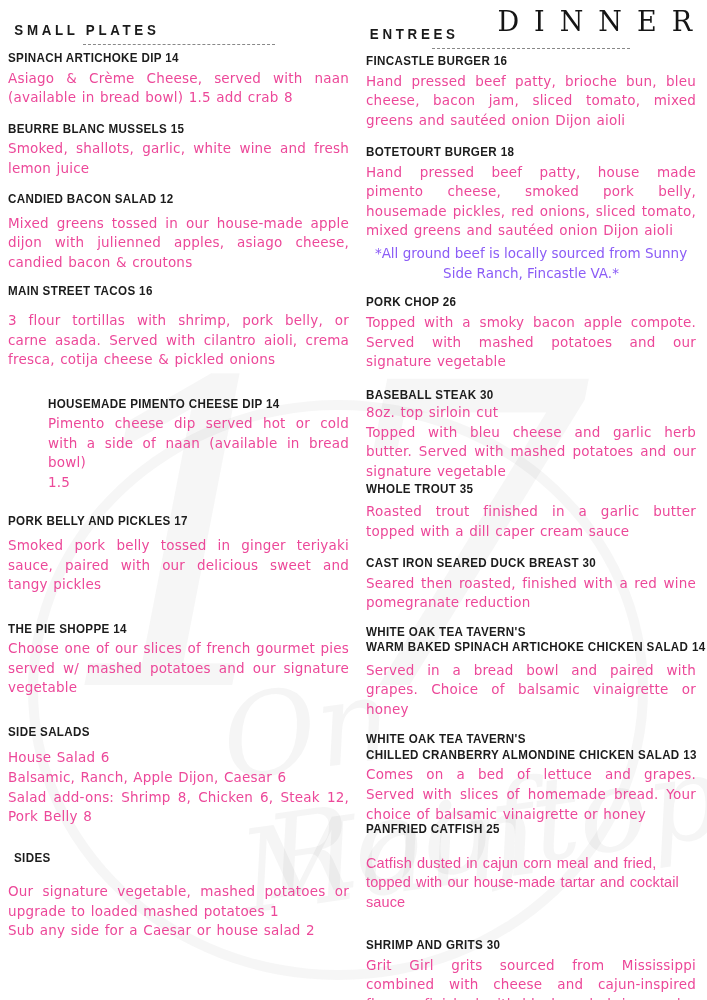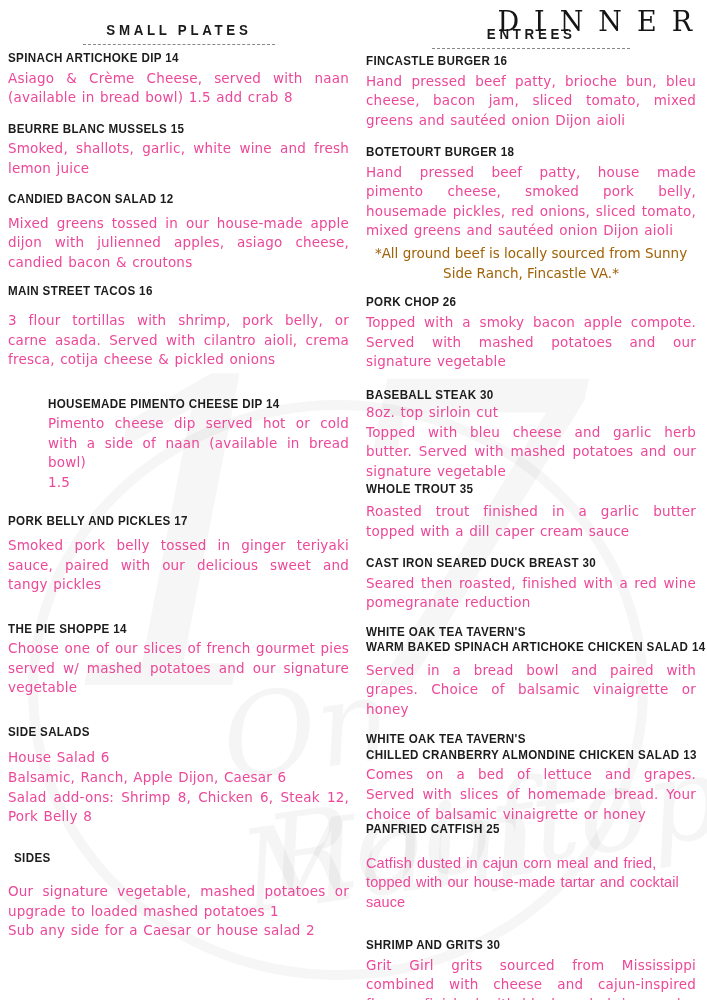--- a/index.html
+++ b/index.html
@@ -22,7 +22,7 @@
   .col{position:absolute;top:22px;z-index:1;}
   .col-left{left:8px;width:341px;}
   .col-right{left:366px;width:330px;}
-  .col-header{text-align:center;font-weight:bold;font-size:14.5px;letter-spacing:4px;
+  .col-header{font-weight:bold;font-size:14.5px;letter-spacing:4px;
               color:#1a1a1a;font-family:"Liberation Sans",sans-serif;}
   .col-header .cond{display:inline-block;transform:scaleX(0.92);}
   .dash{border:0;border-top:1.6px dashed #888;margin:6px auto 0 auto;}

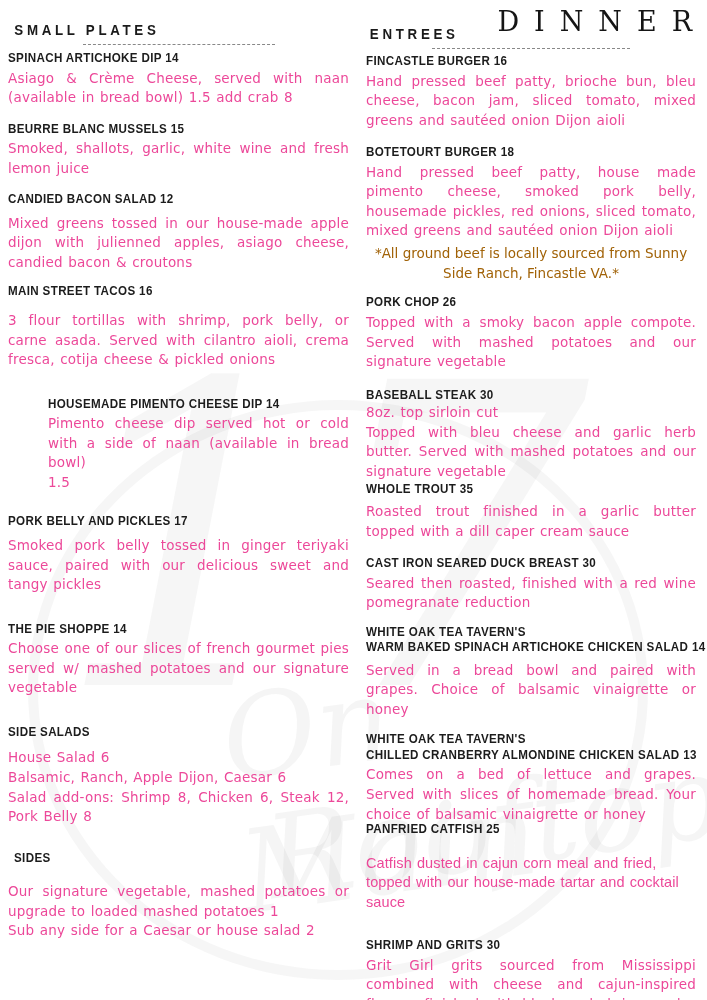--- a/index.html
+++ b/index.html
@@ -37,7 +37,7 @@
         letter-spacing:0.2px;word-spacing:1px;white-space:pre-line;margin-top:3px;}
   .desc-plain{text-align:left;font-family:"Liberation Sans",sans-serif;font-size:14.5px;
               letter-spacing:0.1px;line-height:1.35;}
-  .note-centered{font-size:13.5px;line-height:1.5;text-align:center;color:#a16207;
+  .note-centered{font-size:13.5px;line-height:1.5;text-align:center;color:#8b5cf6;
                  margin-top:2px;white-space:pre-line;}
   .dessert-header{margin-top:76px;}
 </style>

